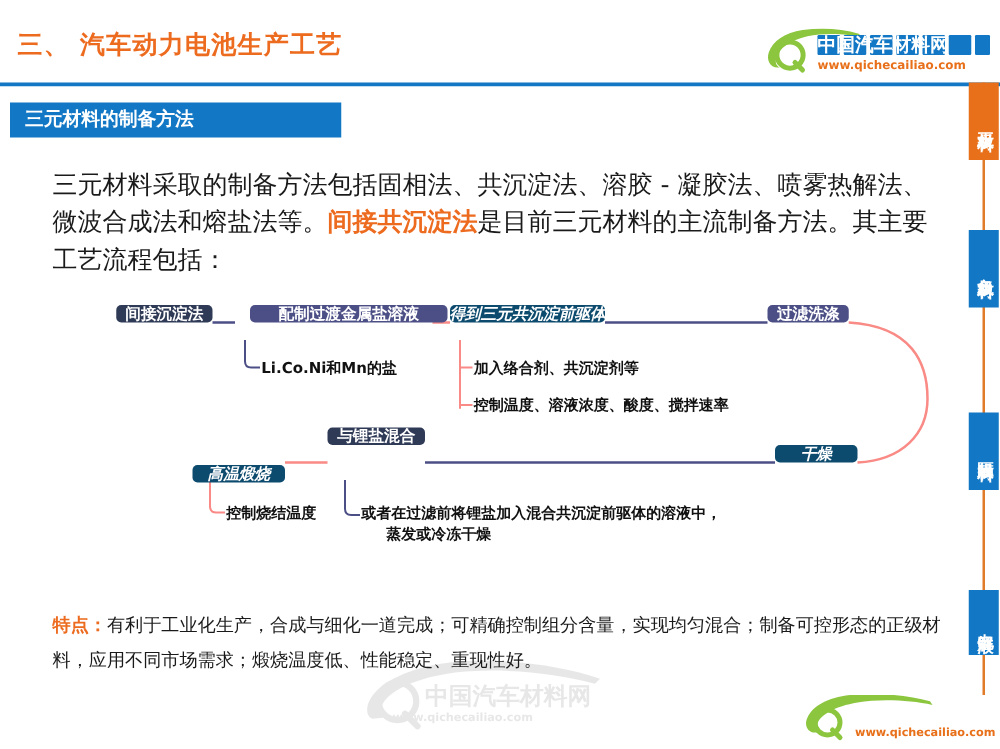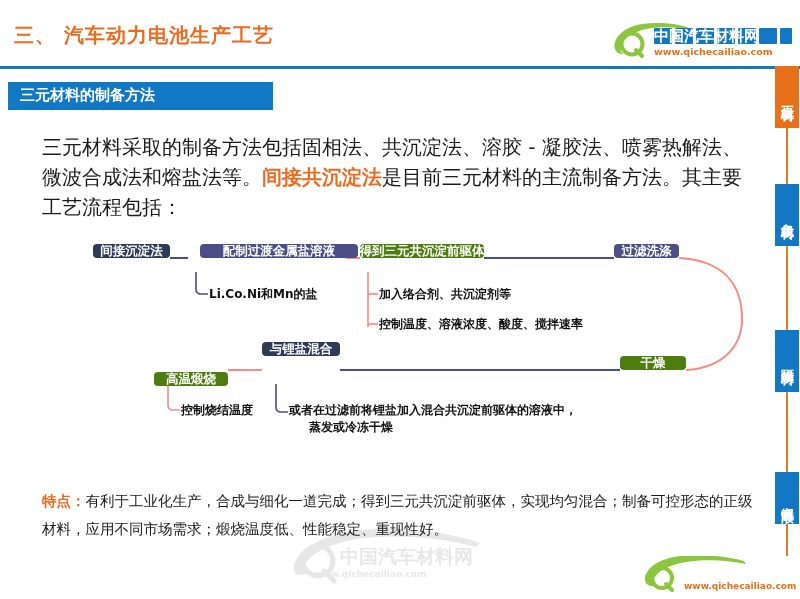--- a/index.html
+++ b/index.html
@@ -57,7 +57,7 @@
   }
   .node.navy{background:#2E3A56;}
   .node.purple{background:#4C4F86;}
-  .node.salmon{background:#4d7c0f;}
+  .node.salmon{background:#0c4a6e;font-style:italic;}
   .sub{
     position:absolute;font-size:12px;font-weight:bold;color:#111111;
     white-space:nowrap;z-index:3;line-height:17px;

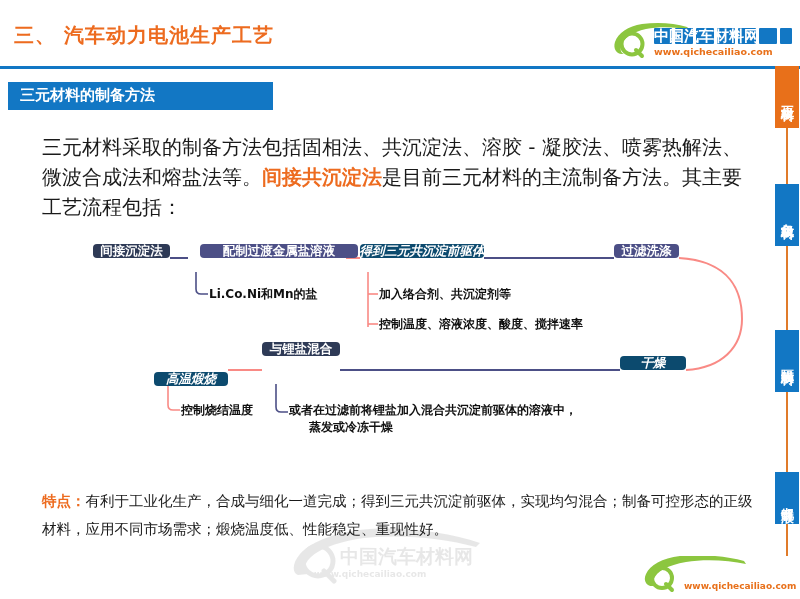--- a/index.html
+++ b/index.html
@@ -203,7 +203,7 @@
   </div>
 
   <div class="feat">
-    <span class="lbl">特点</span><span class="lbl">：</span><span>有利于工业化生产，合成与细化一道完成；得到三元共沉淀前驱体，实现均匀混合；制备可控形态的正级材料，应用不同市场需求；煅烧温度低、性能稳定、重现性好。</span>
+    <span class="lbl">特点</span><span class="lbl">：</span><span>有利于工业化生产，合成与细化一道完成；可精确控制组分含量，实现均匀混合；制备可控形态的正级材料，应用不同市场需求；煅烧温度低、性能稳定、重现性好。</span>
   </div>
 
   <div class="rail"></div>

